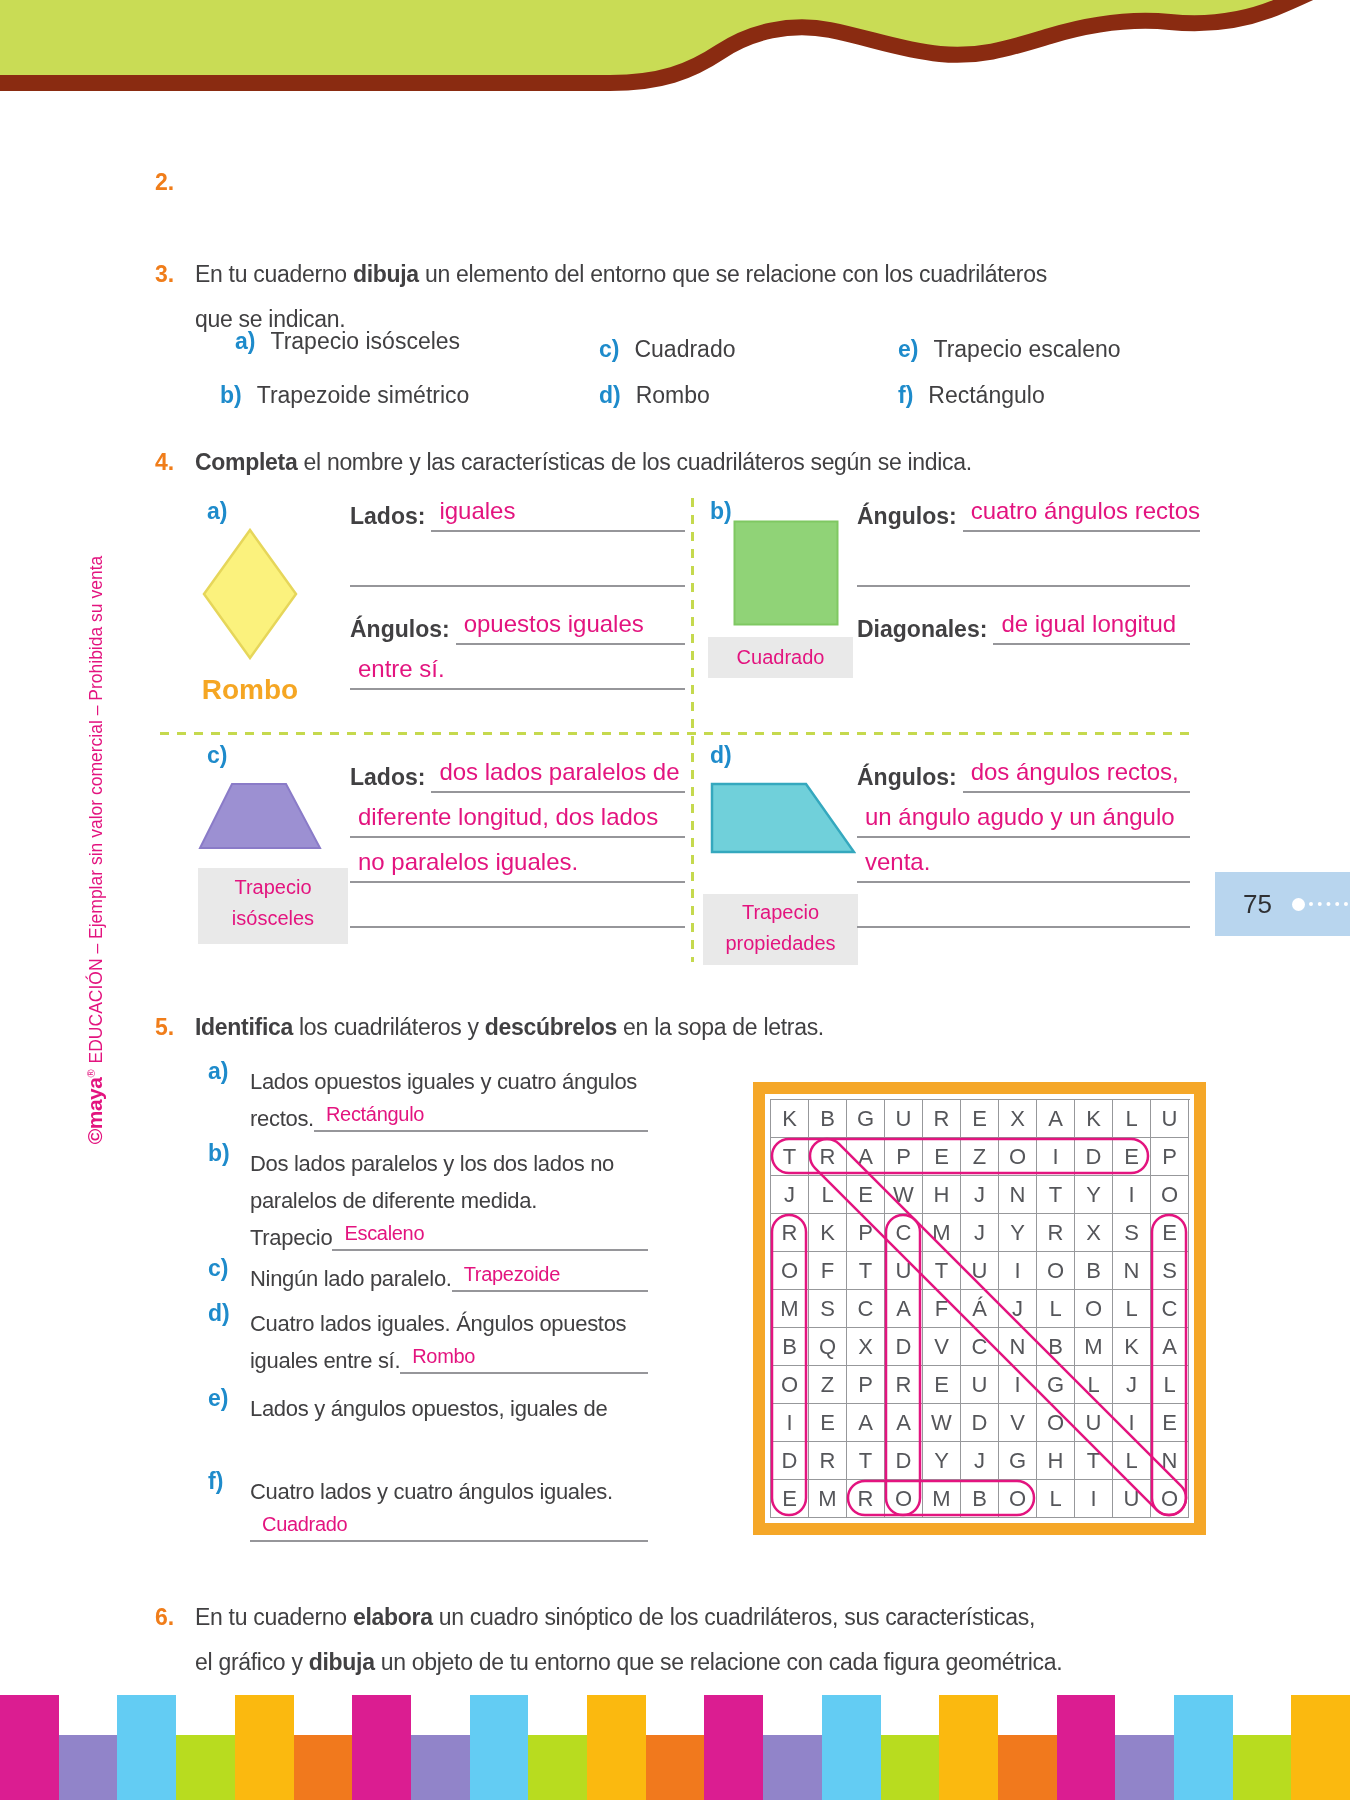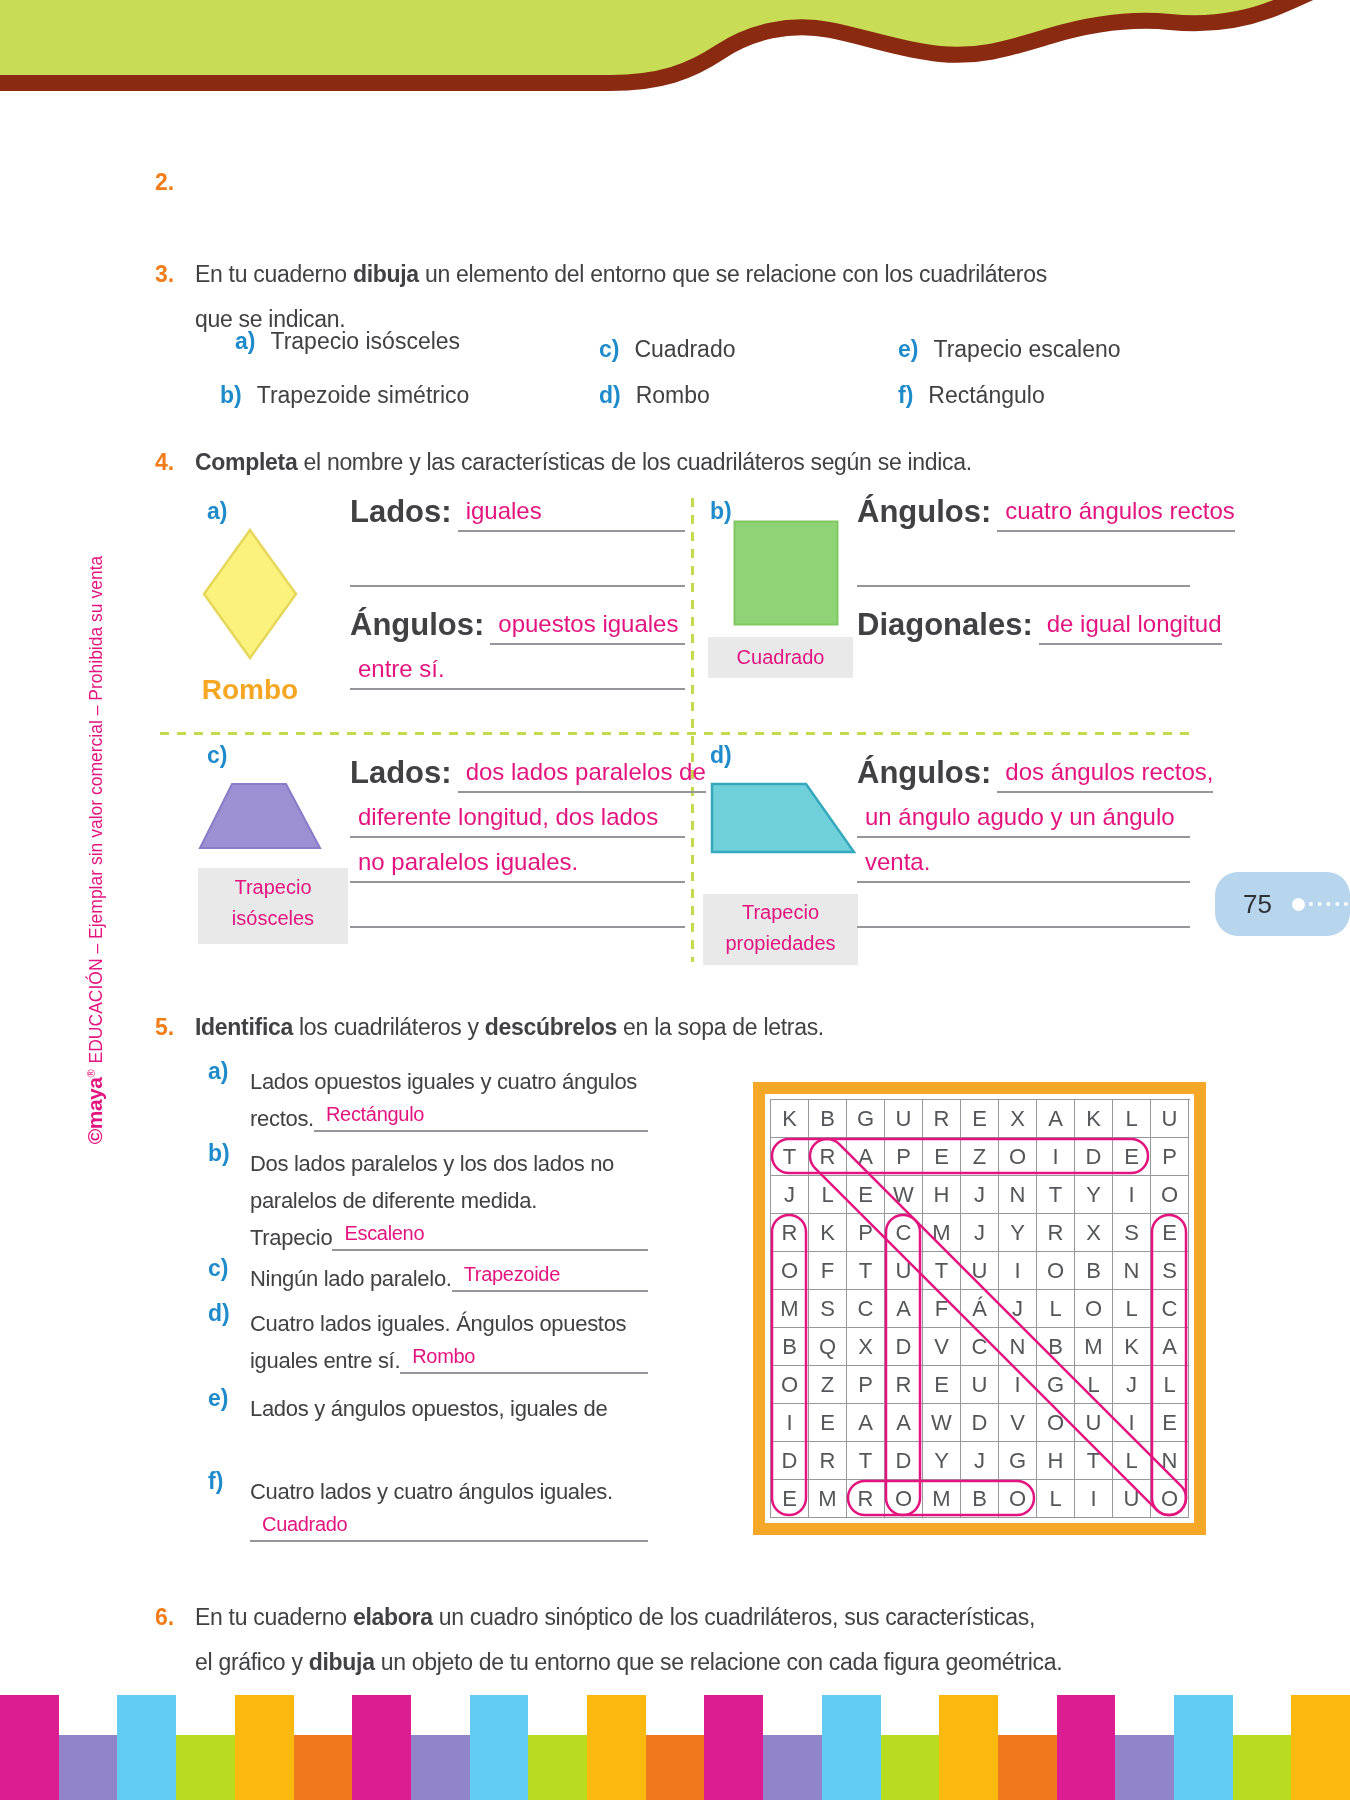--- a/index.html
+++ b/index.html
@@ -16,7 +16,7 @@
   
   .qlines{position:absolute;}
   .fline{position:absolute;left:0;right:0;height:40px;display:flex;align-items:flex-end;}
-  .flabel{font-weight:bold;font-size:31px;color:#414042;padding:0 6px 2px 0;white-space:nowrap;}
+  .flabel{font-weight:bold;font-size:23px;color:#414042;padding:0 6px 2px 0;white-space:nowrap;}
   .fans{flex:1;border-bottom:2px solid #96969A;font-size:24px;color:#E3147F;padding:0 0 5px 8px;white-space:nowrap;}
   .nbox{position:absolute;background:#E9E9E9;color:#E3147F;text-align:center;font-size:20px;}
   .rombo-label{position:absolute;left:200px;top:674px;width:100px;text-align:center;

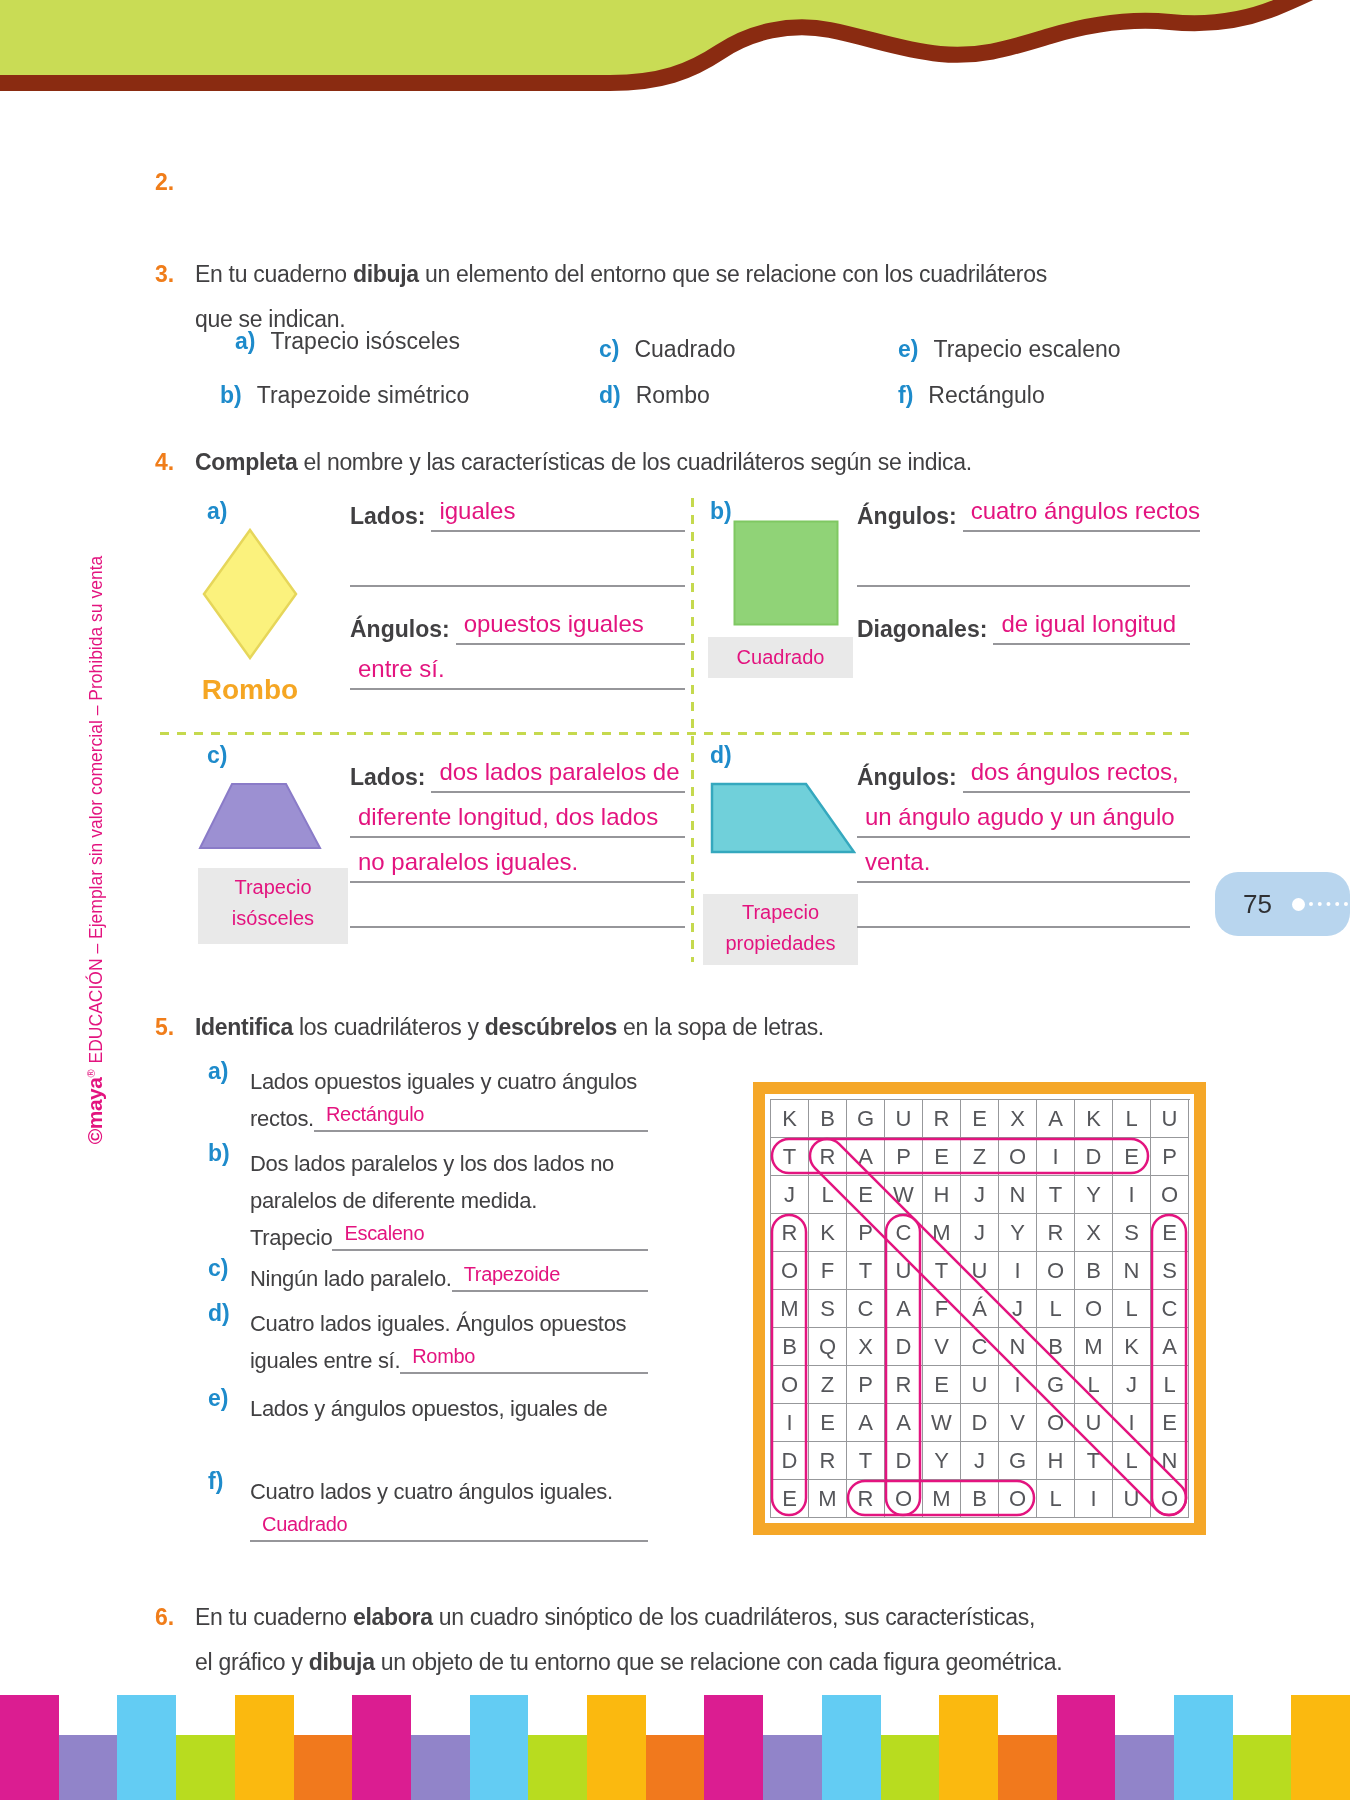--- a/index.html
+++ b/index.html
@@ -44,7 +44,7 @@
   #ws-svg{position:absolute;left:0;top:0;pointer-events:none;}
   
   #badge{position:absolute;left:1215px;top:872px;width:135px;height:64px;background:#B8D5EE;
-         display:flex;align-items:center;padding-left:28px;box-sizing:border-box;border-radius:23px;}
+         display:flex;align-items:center;padding-left:28px;box-sizing:border-box;}
   #badge .num{font-size:26px;color:#2F3033;}
   #badge .dot{width:13px;height:13px;border-radius:50%;background:#fff;margin-left:20px;flex:none;}
   #badge .dots{flex:1;border-top:4px dotted #fff;margin:0 2px 0 4px;}

